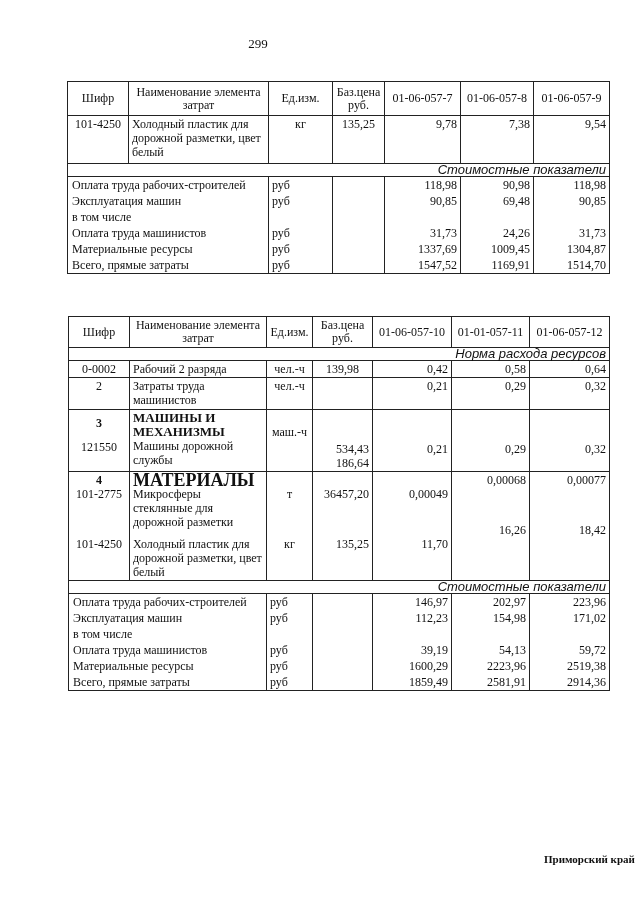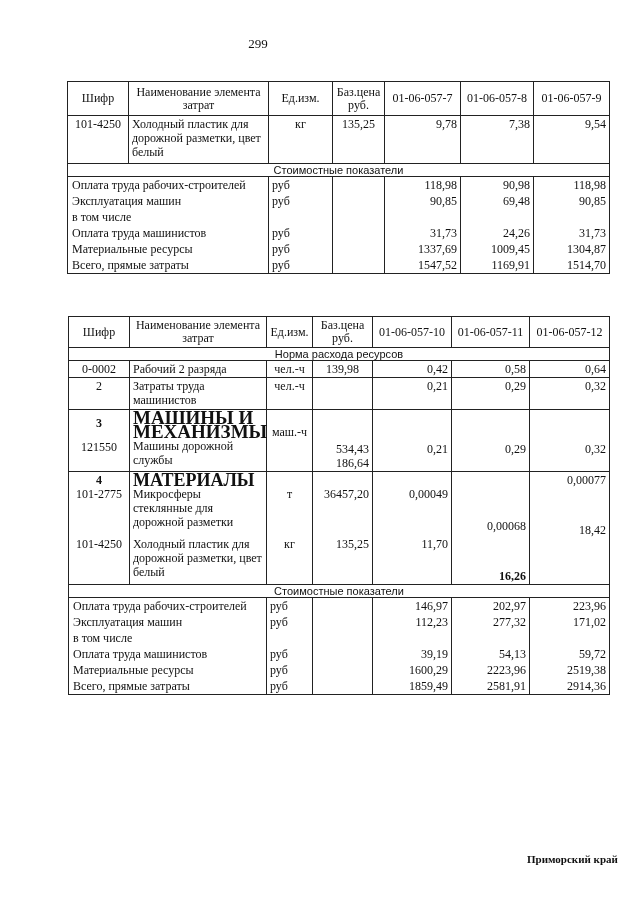--- a/index.html
+++ b/index.html
@@ -15,7 +15,7 @@
   .b { font-weight: bold; }
   .nb-t { border-top: none !important; }
   .nb-b { border-bottom: none !important; }
-  .section-row td { font-family: "Liberation Sans", "DejaVu Sans", sans-serif; font-size: 11px; line-height: 10px; text-align: center; padding: 1px 4px; }
+  .section-row td { font-family: "Liberation Sans", "DejaVu Sans", sans-serif; font-size: 13px; line-height: 10px; text-align: right; padding: 1px 4px; font-style: italic; }
   .u { }
   .cost td { padding-top: 1px; padding-bottom: 1px; }
   .lbl { padding-left: 4px !important; }

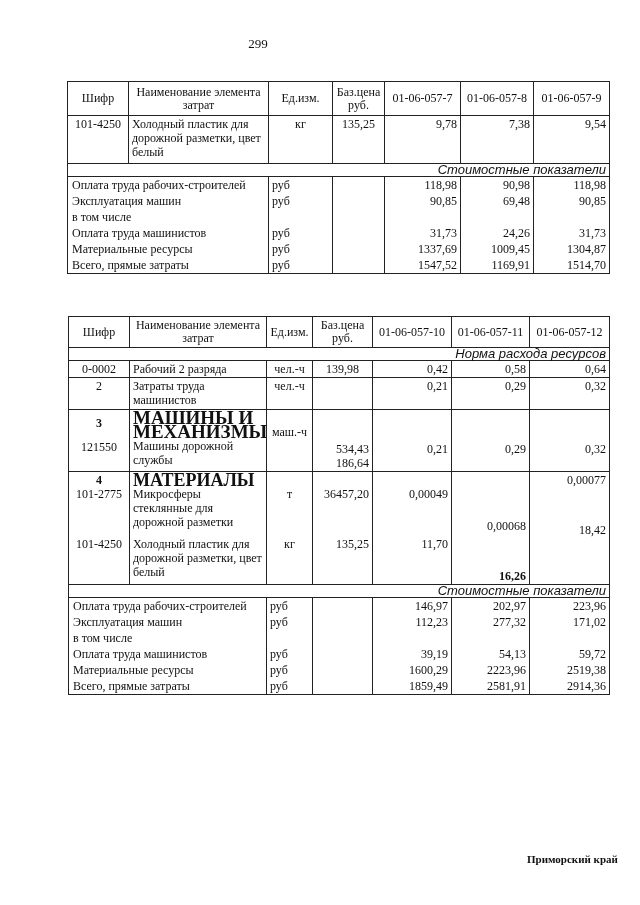--- a/index.html
+++ b/index.html
@@ -125,7 +125,7 @@
     <th>Ед.изм.</th>
     <th>Баз.цена руб.</th>
     <th>01-06-057-10</th>
-    <th>01-06-057-11</th>
+    <th>01-01-057-11</th>
     <th>01-06-057-12</th>
   </tr>
   <tr class="section-row">

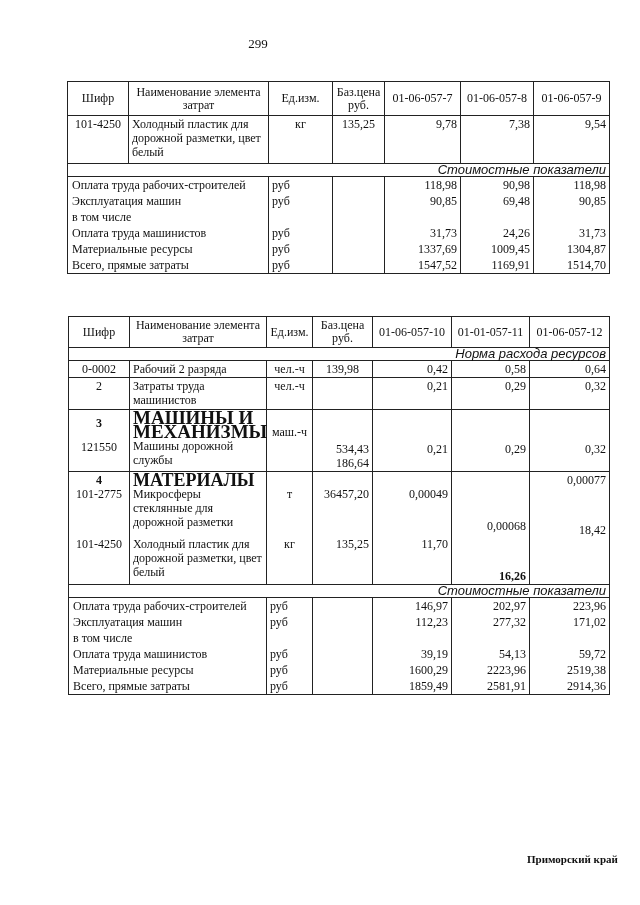--- a/index.html
+++ b/index.html
@@ -158,7 +158,7 @@
       <div style="padding-top:10px;">121550</div>
     </td>
     <td>
-      <div class="b" style="font-size:19px;">МАШИНЫ И МЕХАНИЗМЫ</div>
+      <div class="b" style="font-size:13px;">МАШИНЫ И МЕХАНИЗМЫ</div>
       <div>Машины дорожной службы</div>
     </td>
     <td class="c" style="vertical-align:top;">

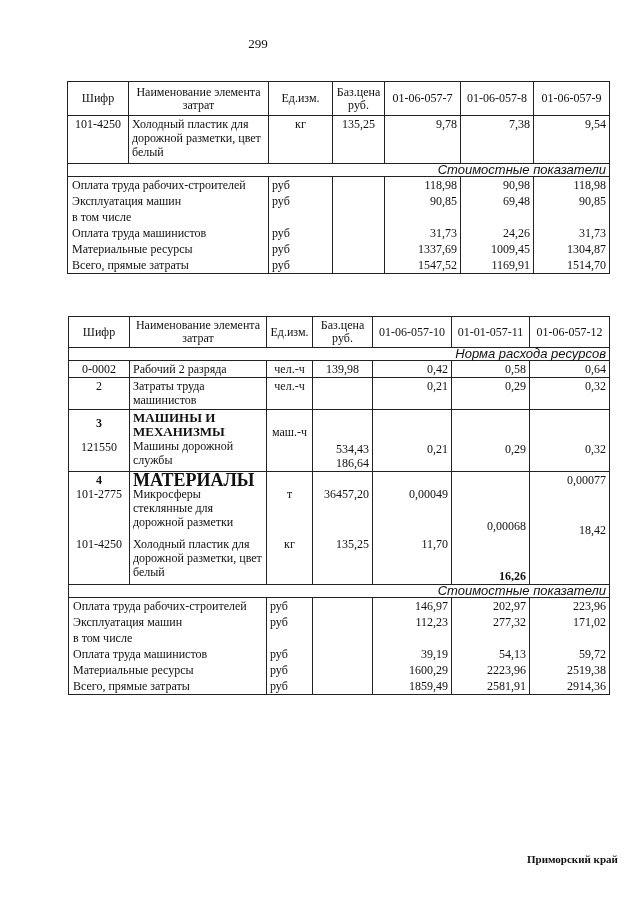--- a/index.html
+++ b/index.html
@@ -204,7 +204,7 @@
       <div style="padding-top:36px;">11,70</div>
     </td>
     <td class="r">
-      <div style="padding-top:14px;margin-top:32px;">0,00068</div>
+      <div style="">0,00068</div>
       <div style="padding-top:36px;font-weight:bold;">16,26</div>
     </td>
     <td class="r">

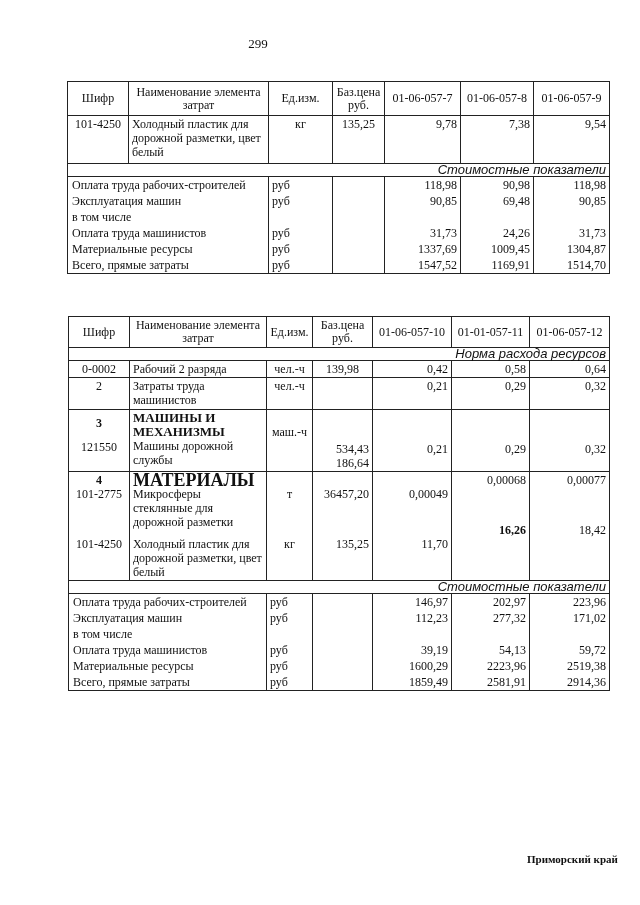--- a/index.html
+++ b/index.html
@@ -205,7 +205,7 @@
     </td>
     <td class="r">
       <div style="">0,00068</div>
-      <div style="padding-top:36px;font-weight:bold;">16,26</div>
+      <div style="padding-top:36px;">16,26</div>
     </td>
     <td class="r">
       <div style="">0,00077</div>

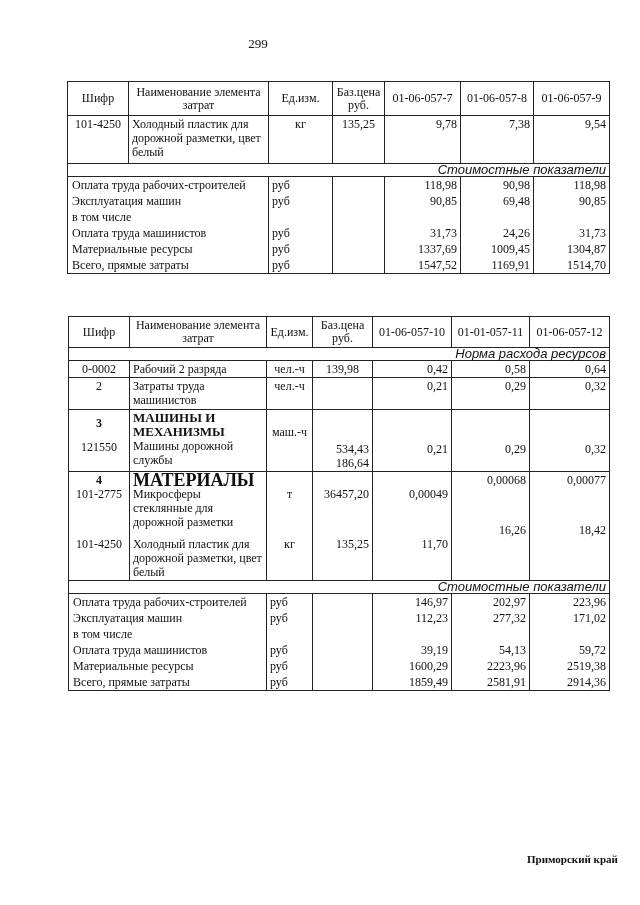--- a/index.html
+++ b/index.html
@@ -229,7 +229,7 @@
     <td class="b nb-t nb-b">руб</td>
     <td class="nb-t nb-b"></td>
     <td class="r b nb-t nb-b">112,23</td>
-    <td class="r b nb-t nb-b">277,32</td>
+    <td class="r b nb-t nb-b">154,98</td>
     <td class="r b nb-t nb-b">171,02</td>
   </tr>
   <tr class="cost">

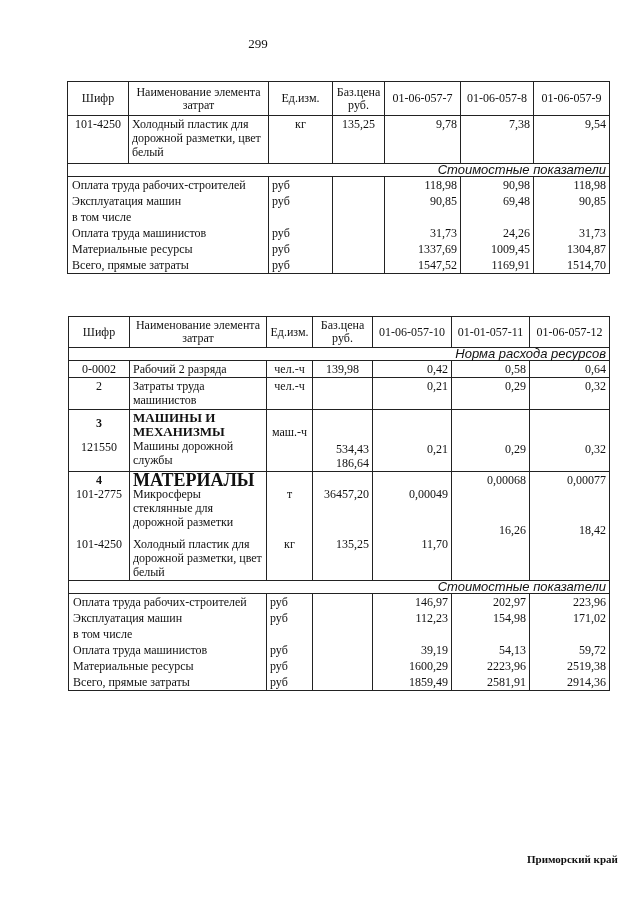--- a/index.html
+++ b/index.html
@@ -6,7 +6,7 @@
   body { width: 640px; height: 905px; position: relative; overflow: hidden;
          font-family: "Liberation Serif", "DejaVu Serif", serif; color: #111; }
   .page-num { position: absolute; top: 36px; left: 0; width: 516px; text-align: center; font-size: 13px; }
-  .footer { position: absolute; top: 853px; left: 527px; font-size: 11px; font-weight: bold; }
+  .footer { position: absolute; top: 853px; left: 544px; font-size: 11px; font-weight: bold; }
   table.tbl { position: absolute; border-collapse: collapse; table-layout: fixed; font-size: 12px; line-height: 14px; border-radius: 9px; }
   table.tbl td, table.tbl th { border: 1px solid #222; padding: 1px 3px; vertical-align: top; font-weight: normal; }
   table.tbl th { vertical-align: middle; text-align: center; line-height: 13px; }

